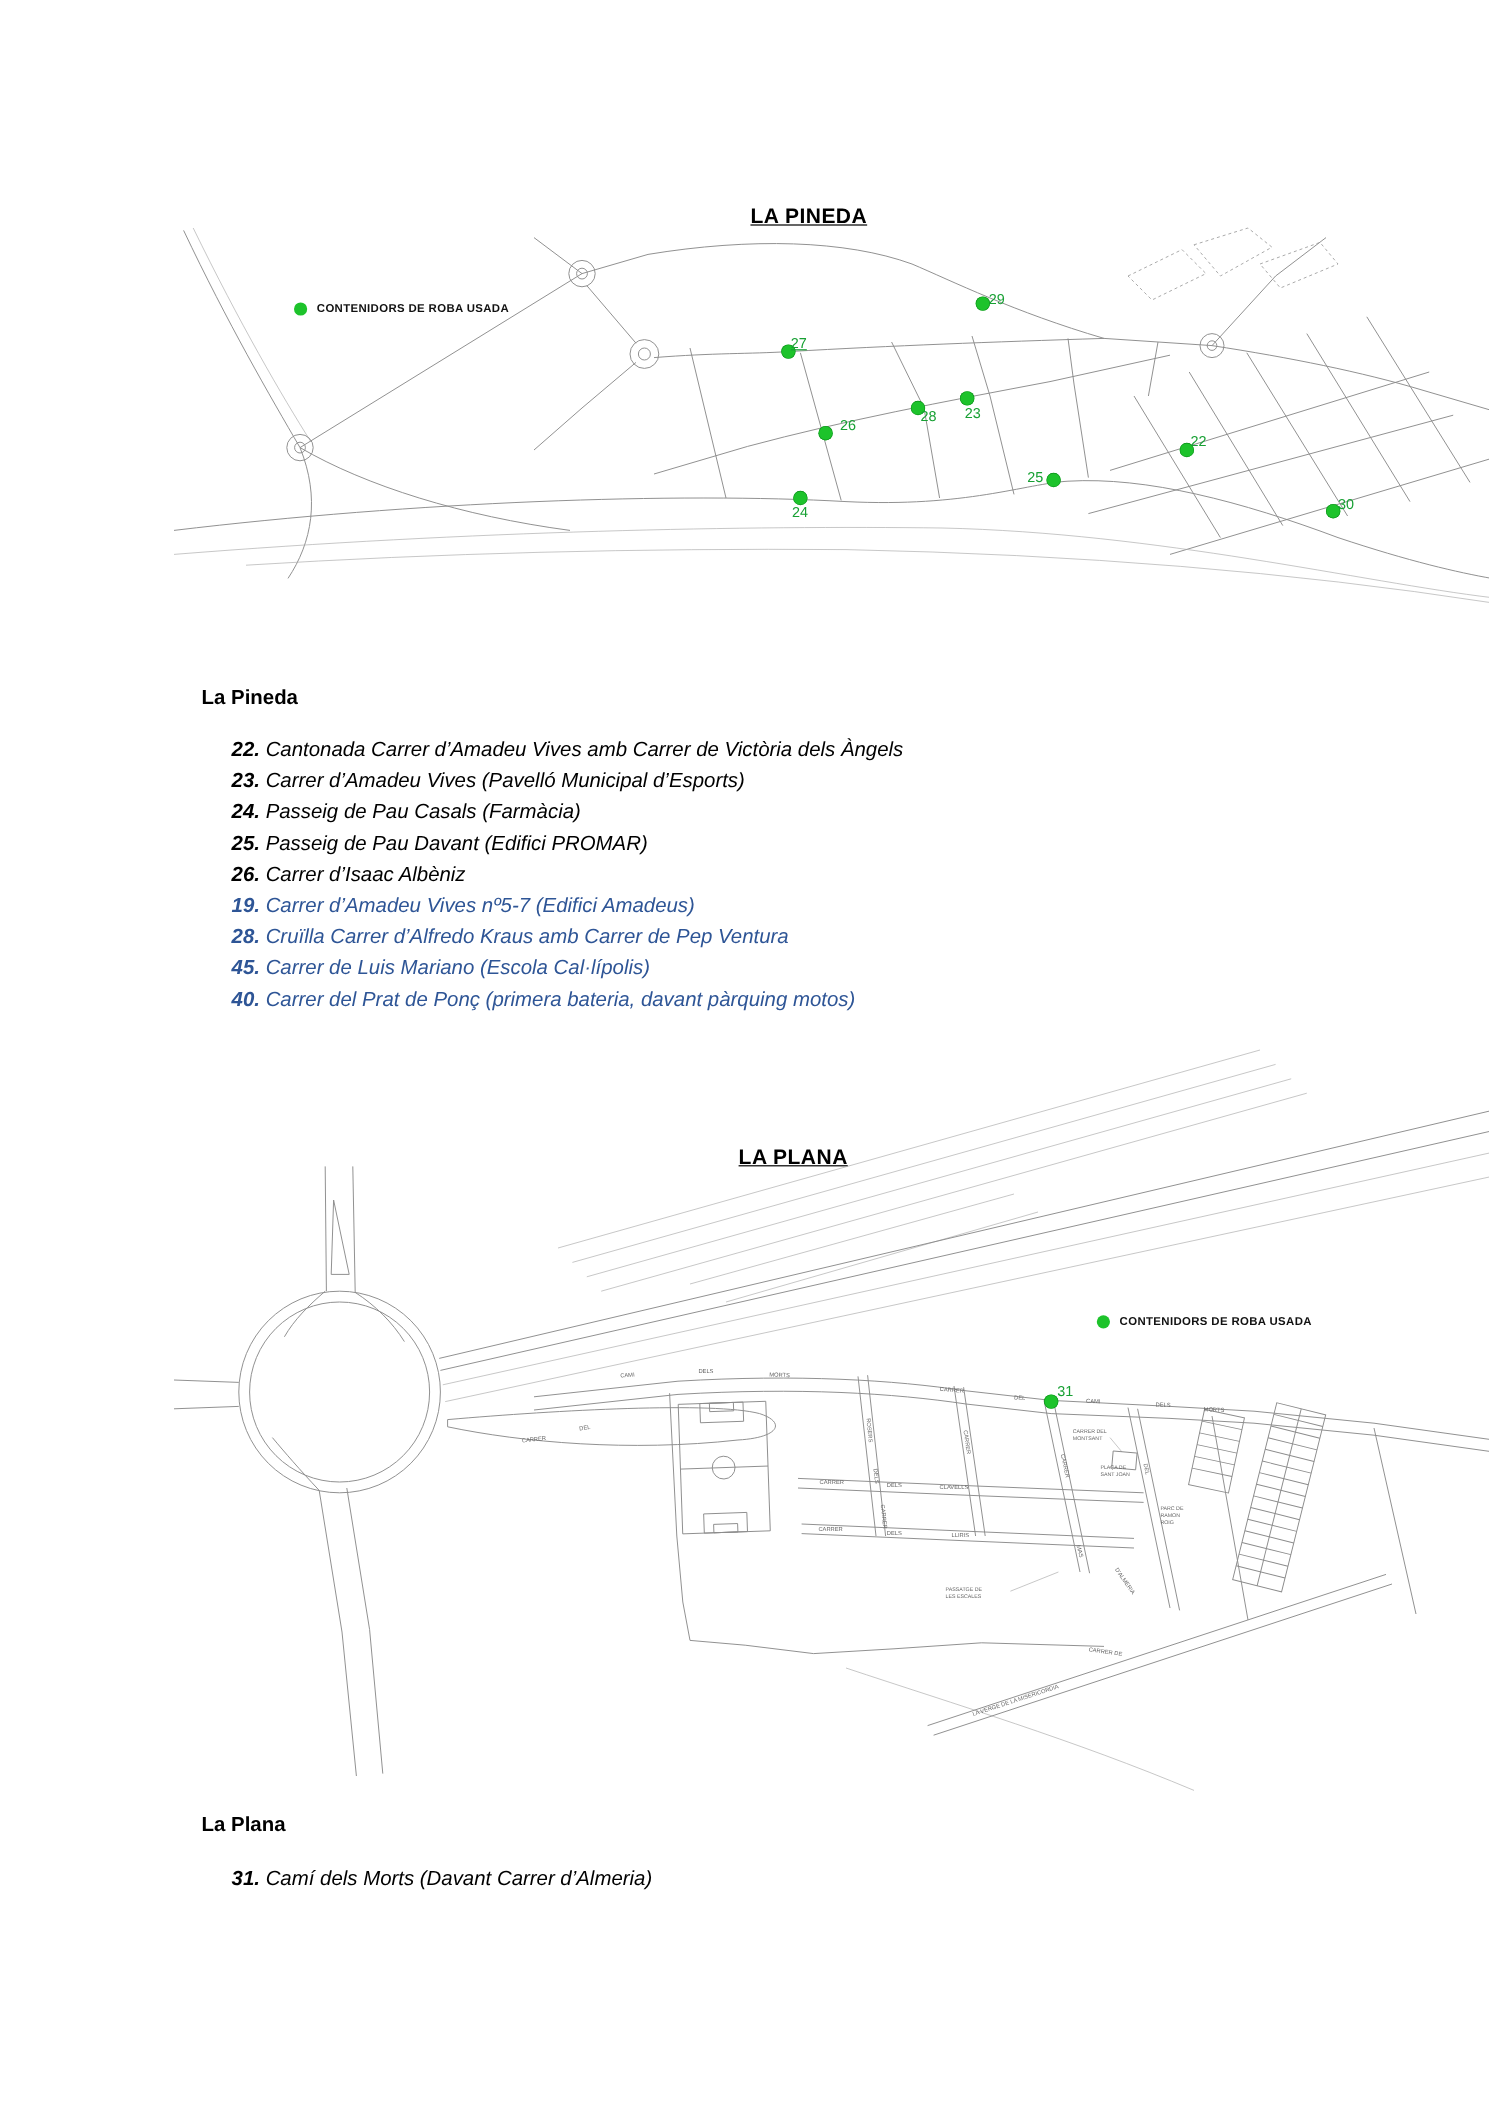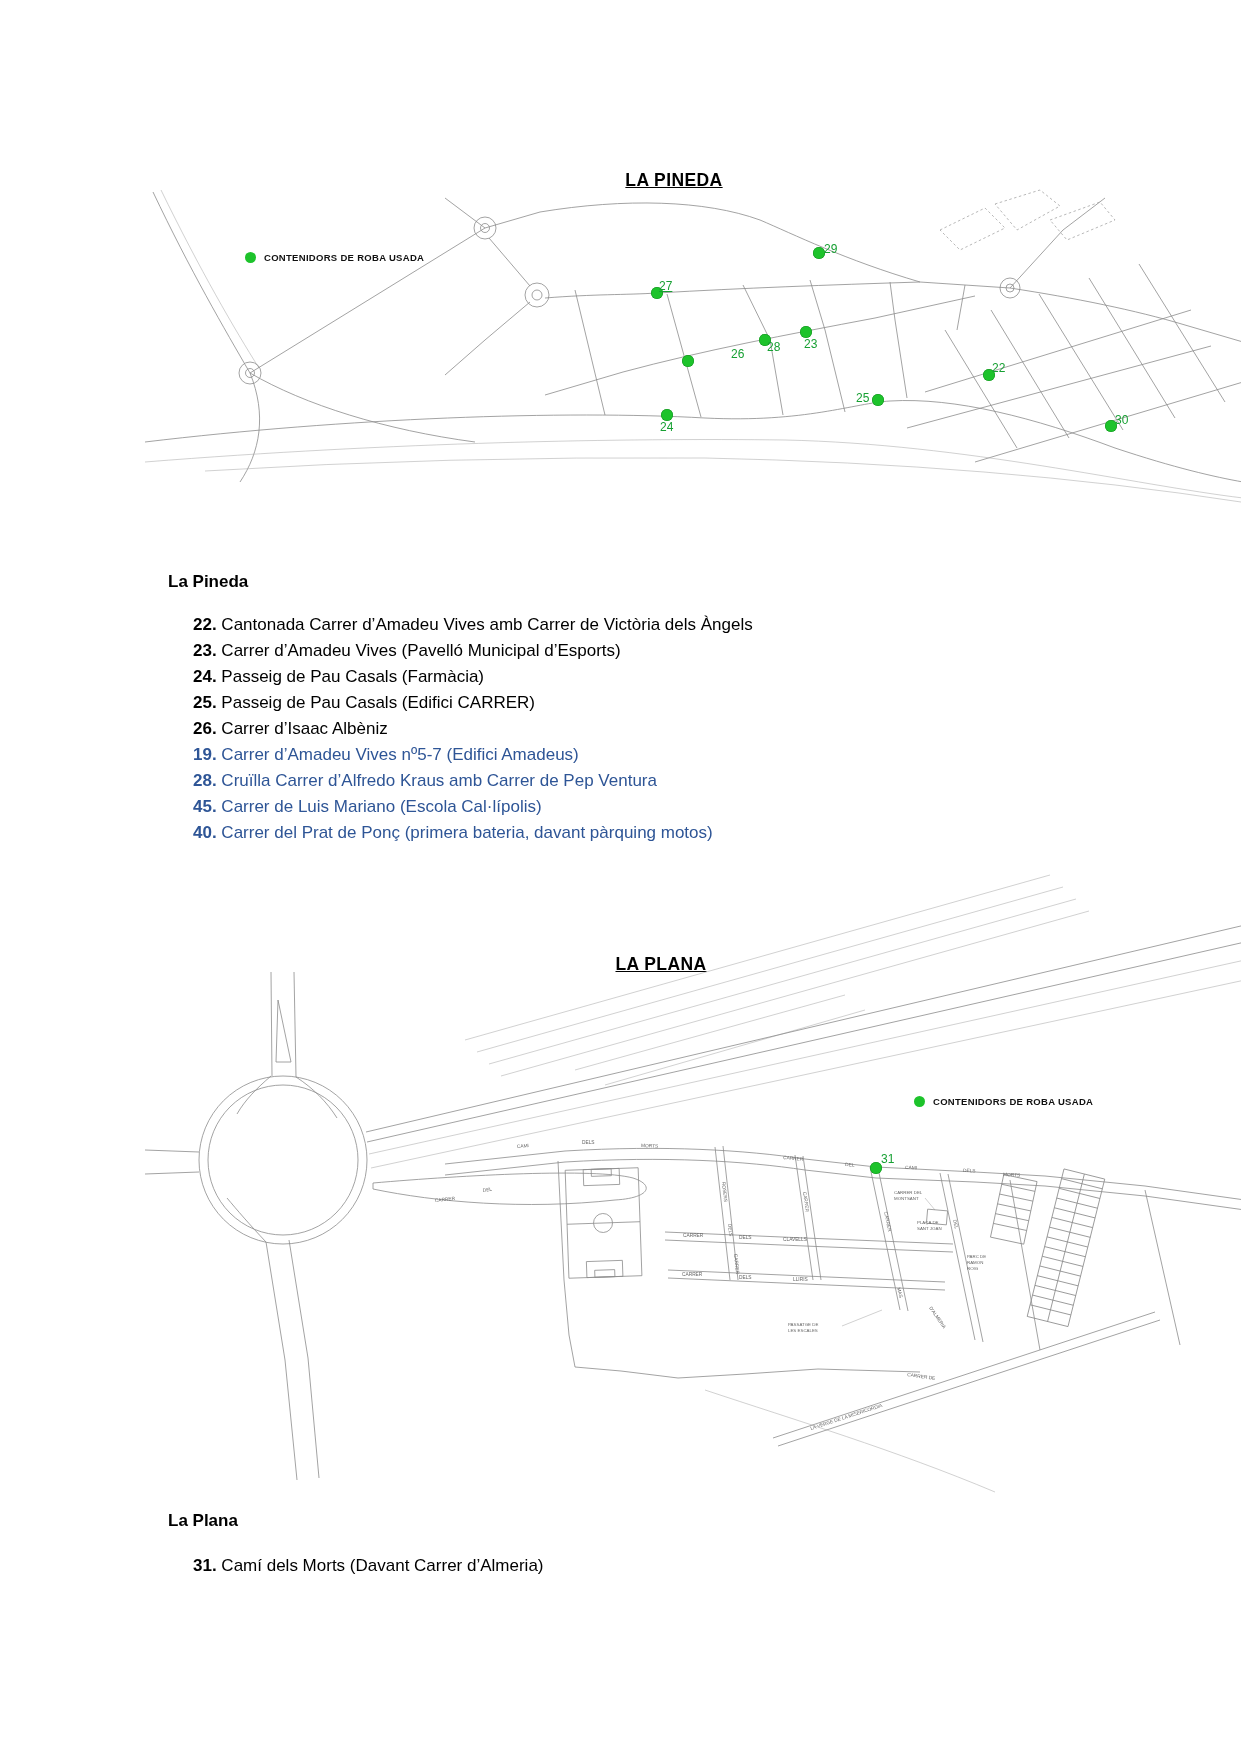--- a/index.html
+++ b/index.html
@@ -263,7 +263,7 @@
     <div class="map-dot" style="left: 759px; top: 334px;"></div>
     <div class="dot-label" style="left: 767px; top: 341px;">28</div>
     <div class="map-dot" style="left: 682px; top: 355px;"></div>
-    <div class="dot-label" style="left: 731px; top: 348px;">26</div>
+    <div class="dot-label" style="left: 700px; top: 348px;">26</div>
     <div class="map-dot" style="left: 983px; top: 369px;"></div>
     <div class="dot-label" style="left: 992px; top: 362px;">22</div>
     <div class="map-dot" style="left: 872px; top: 394px;"></div>

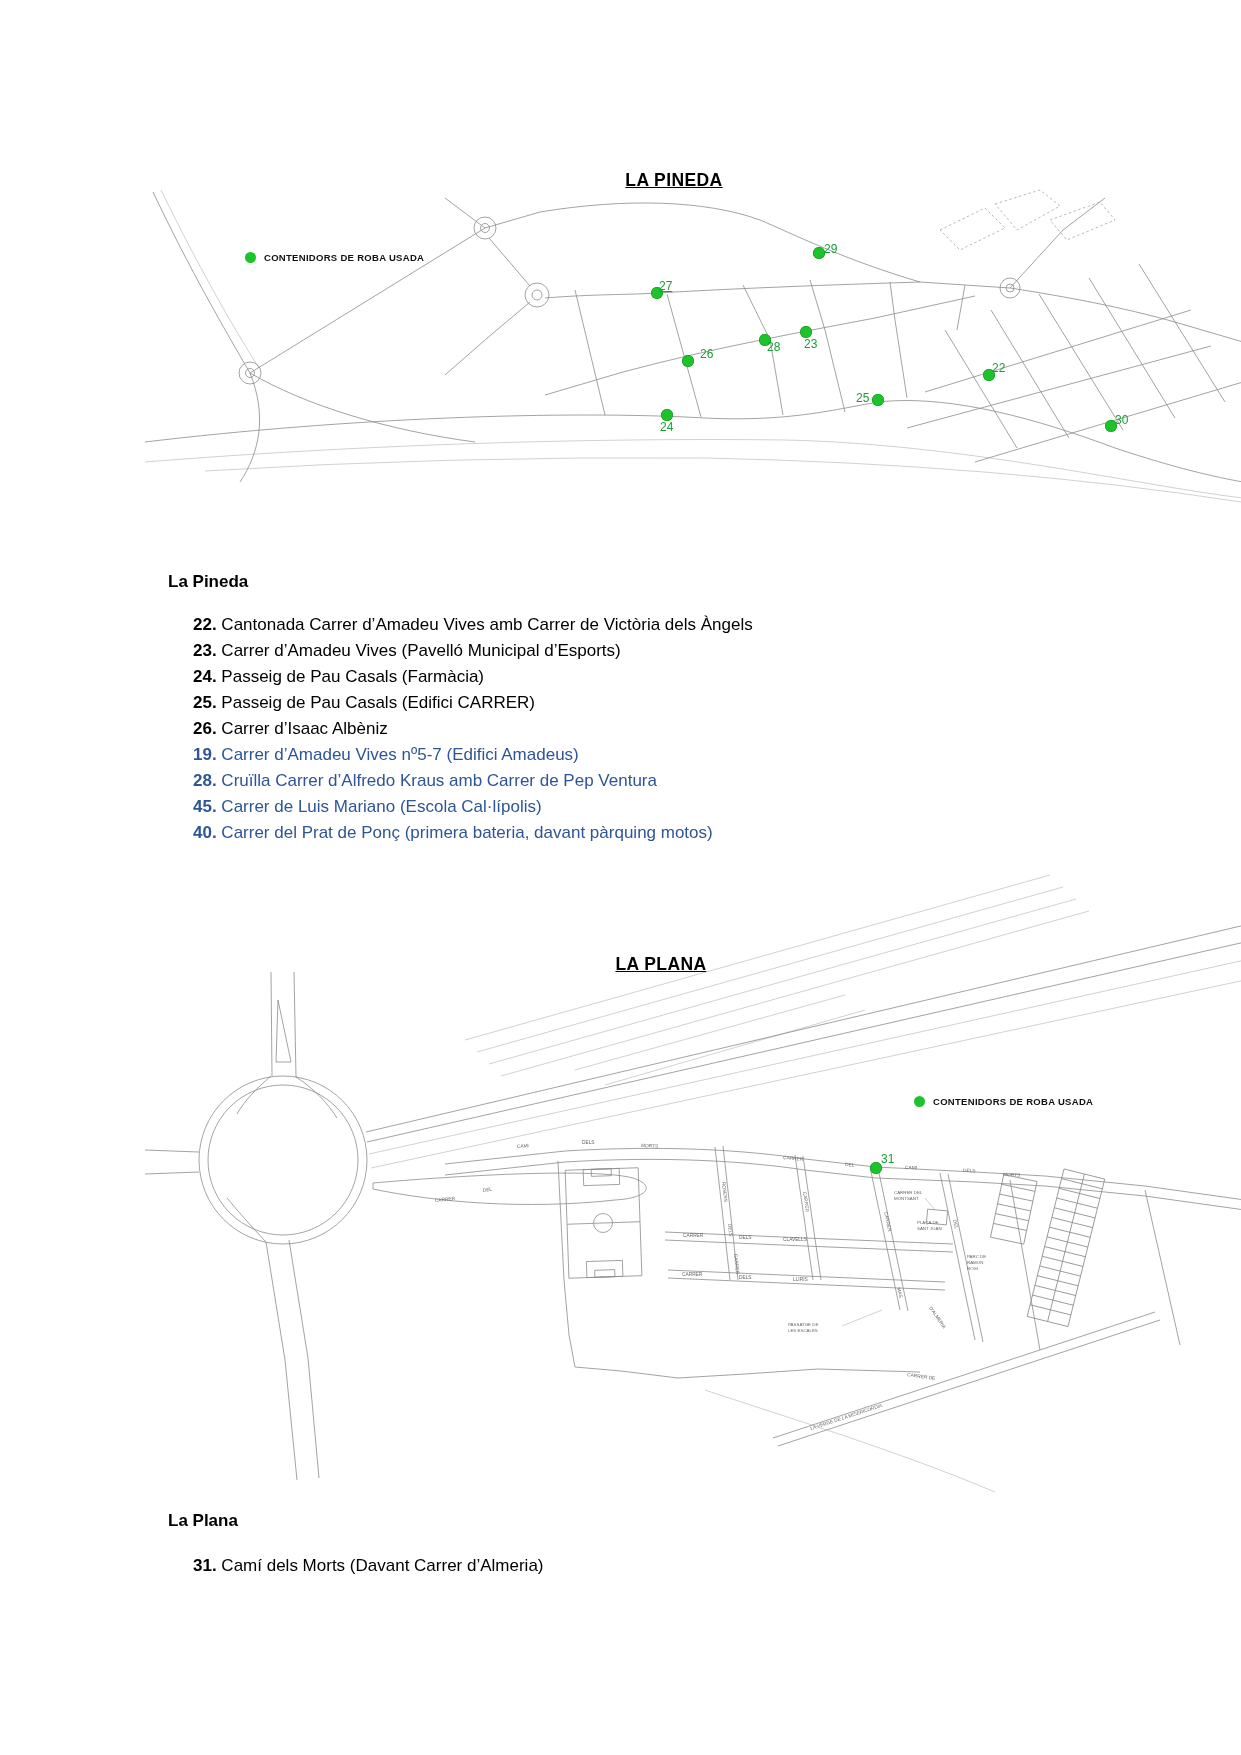--- a/index.html
+++ b/index.html
@@ -13,7 +13,7 @@
   }
   .section-heading{position:absolute;font-weight:bold;font-size:17px;color:#000;white-space:nowrap;}
   .list{position:absolute;font-size:17px;line-height:26px;color:#000;}
-  .list-item{white-space:nowrap;}
+  .list-item{white-space:nowrap;font-style:italic;}
   .list-item .num{font-weight:bold;}
   .list-item.blue{color:var(--blue,#2e5596);}
   .legend{

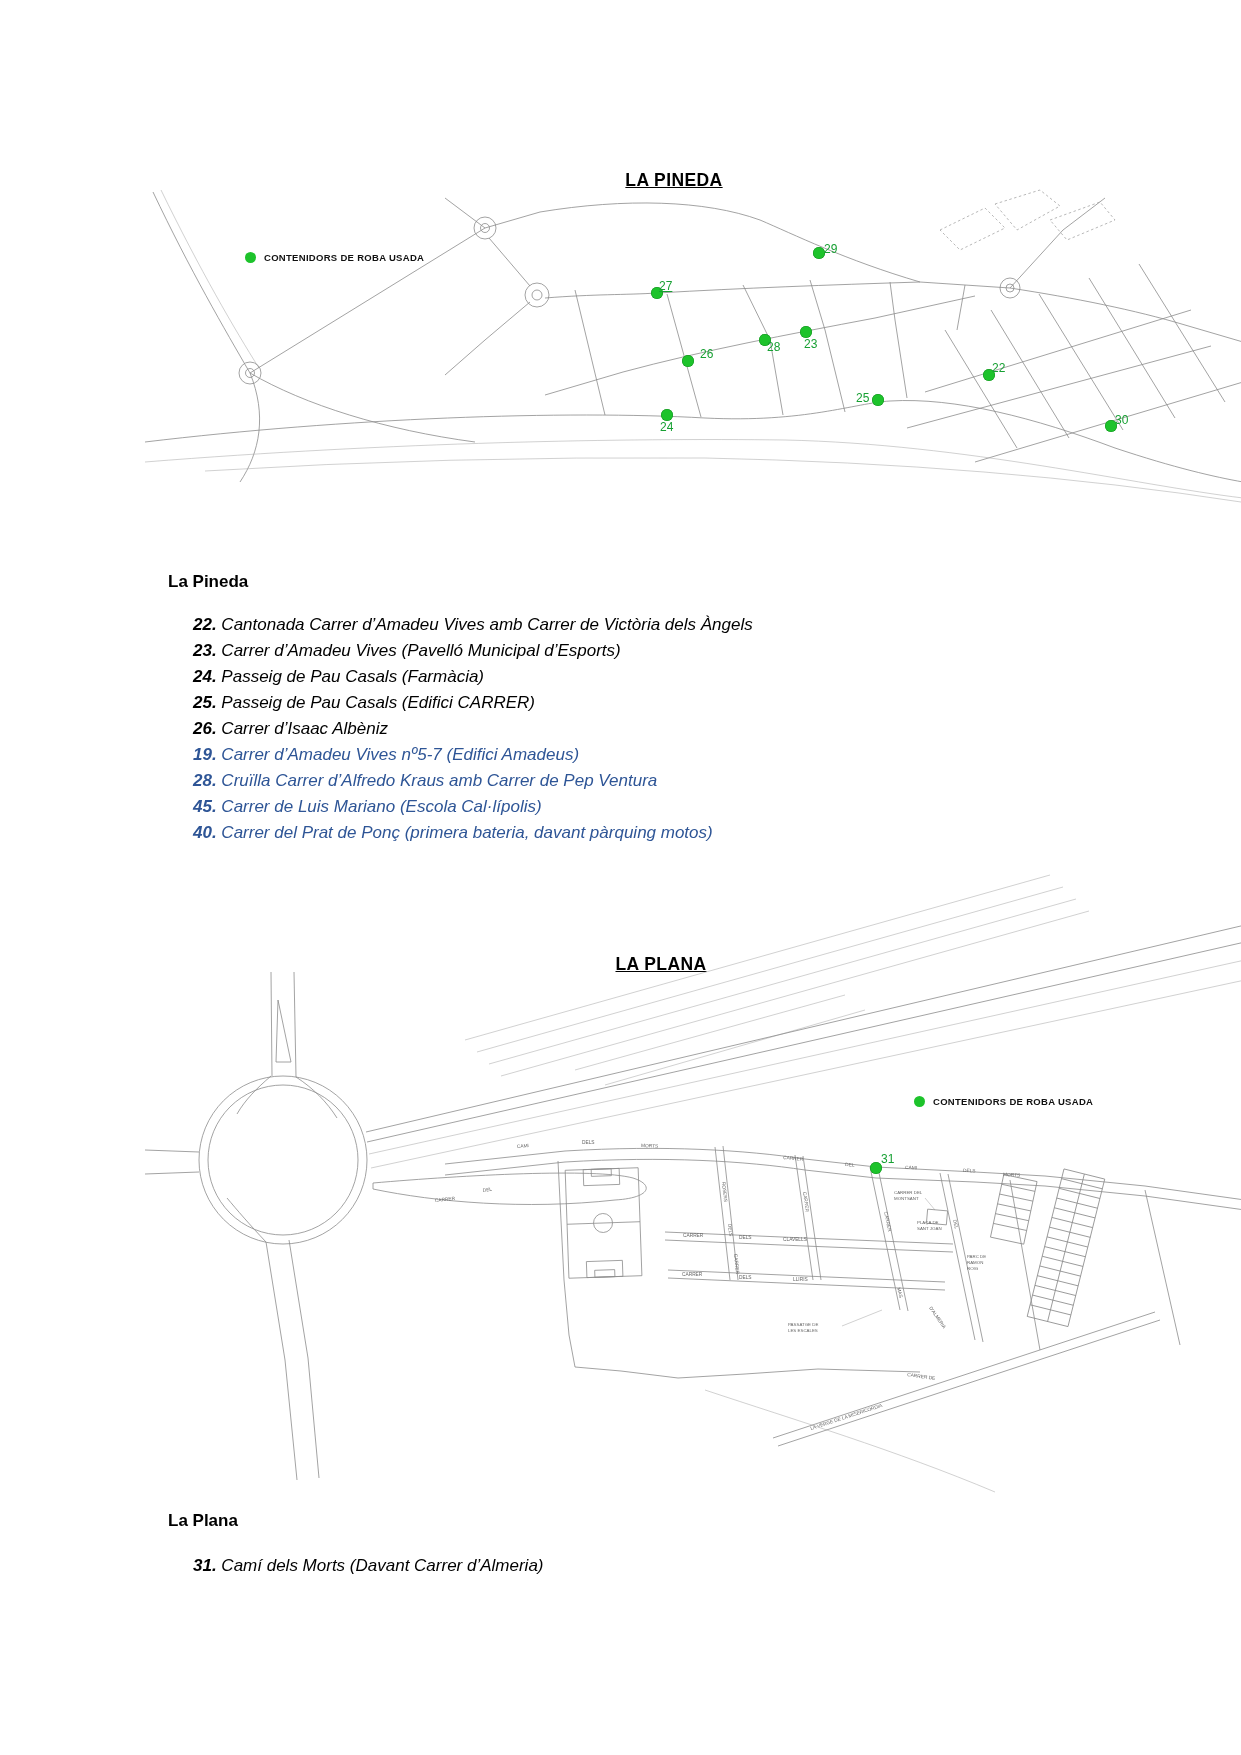--- a/index.html
+++ b/index.html
@@ -108,7 +108,7 @@
     <div class="list-item"><span class="num">22.</span><span> Cantonada Carrer d’Amadeu Vives amb Carrer de Victòria dels Àngels</span></div>
     <div class="list-item"><span class="num">23.</span><span> Carrer d’Amadeu Vives (Pavelló Municipal d’Esports)</span></div>
     <div class="list-item"><span class="num">24.</span><span> Passeig de Pau Casals (Farmàcia)</span></div>
-    <div class="list-item"><span class="num">25.</span><span> Passeig de Pau Casals (Edifici CARRER)</span></div>
+    <div class="list-item"><span class="num">25.</span><span> Passeig de Pau Davant (Edifici PROMAR)</span></div>
     <div class="list-item"><span class="num">26.</span><span> Carrer d’Isaac Albèniz</span></div>
     <div class="list-item blue"><span class="num">19.</span><span> Carrer d’Amadeu Vives nº5-7 (Edifici Amadeus)</span></div>
     <div class="list-item blue"><span class="num">28.</span><span> Cruïlla Carrer d’Alfredo Kraus amb Carrer de Pep Ventura</span></div>

